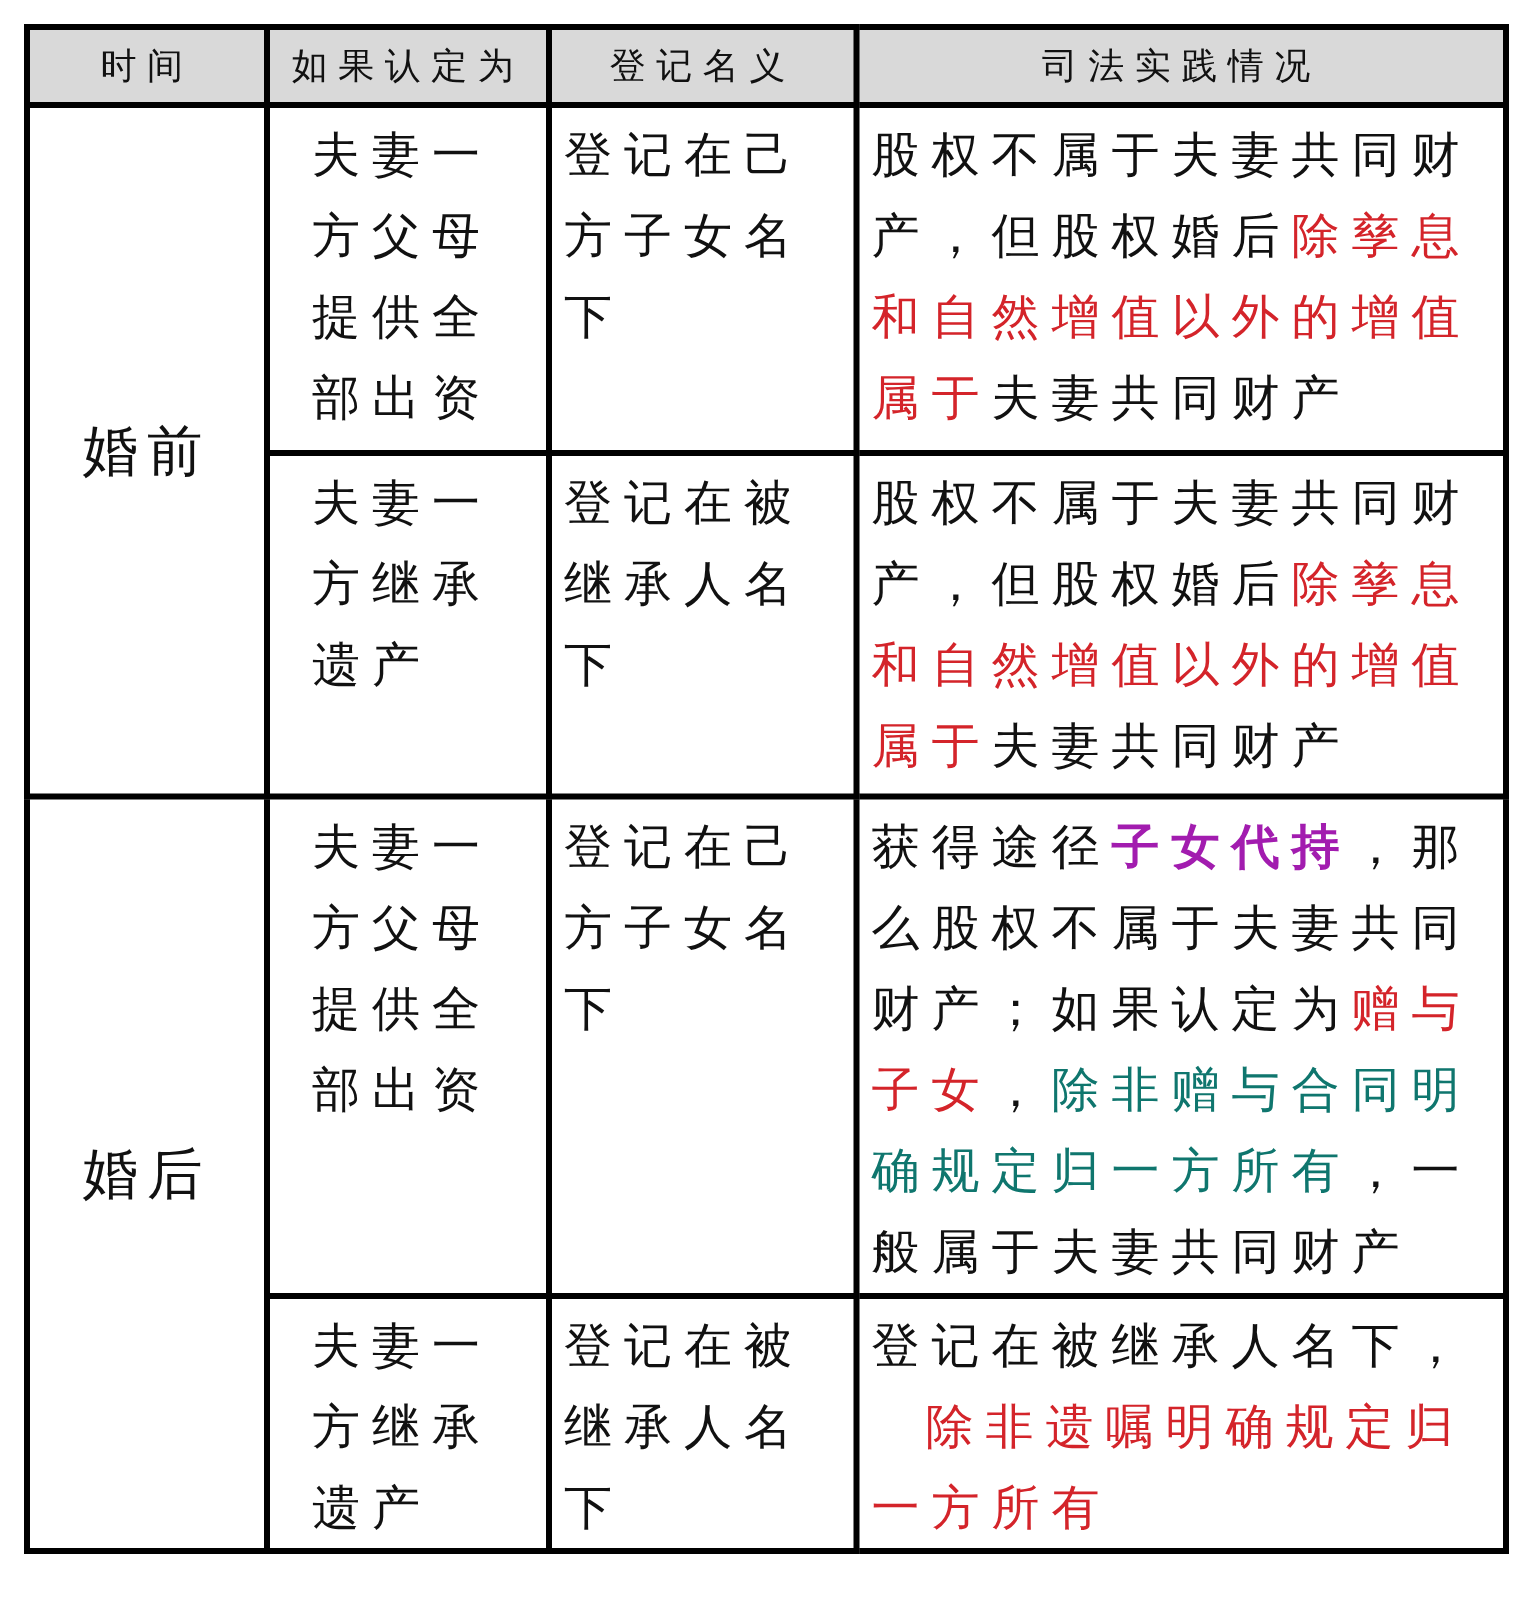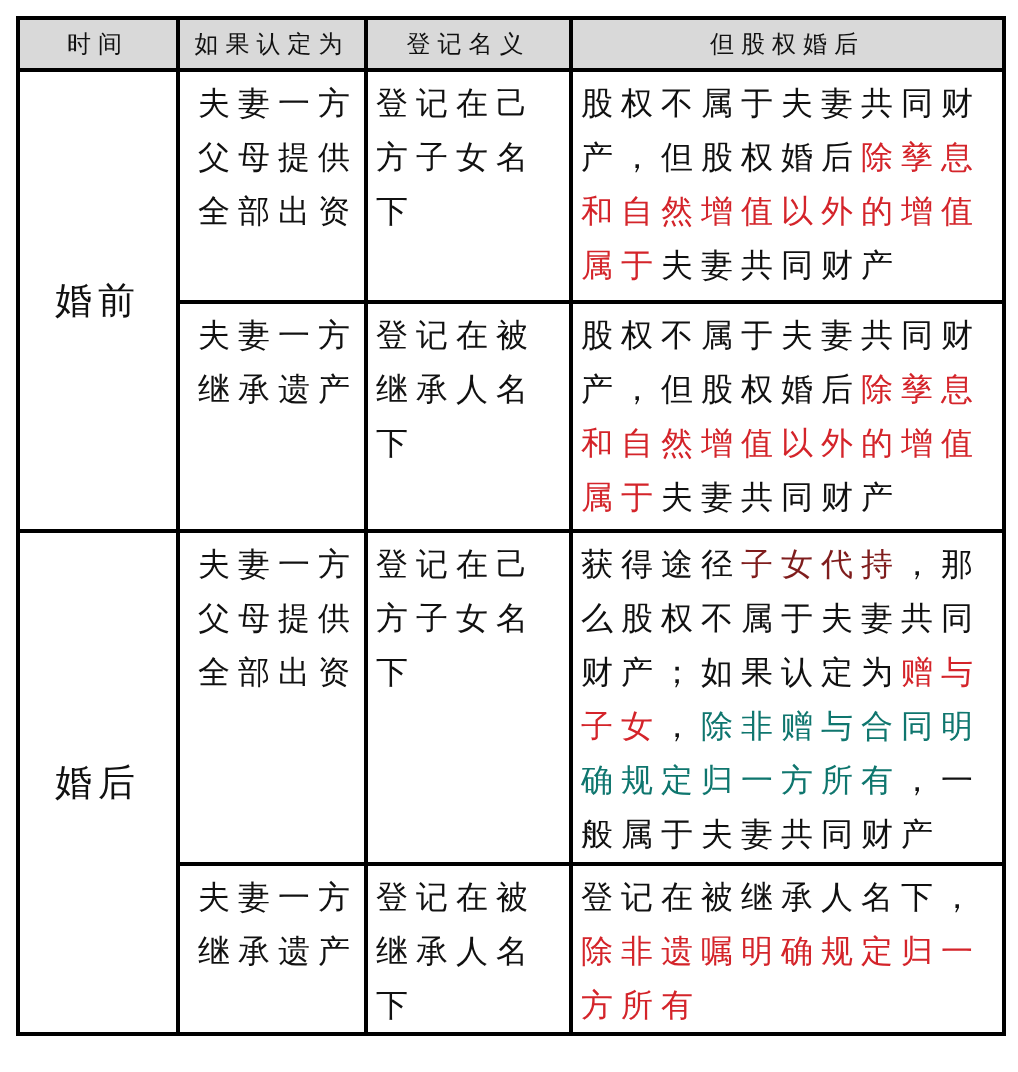--- a/index.html
+++ b/index.html
@@ -54,7 +54,7 @@
       <th>时间</th>
       <th>如果认定为</th>
       <th>登记名义</th>
-      <th>但股权婚后</th>
+      <th>司法实践情况</th>
     </tr>
   </thead>
   <tbody>

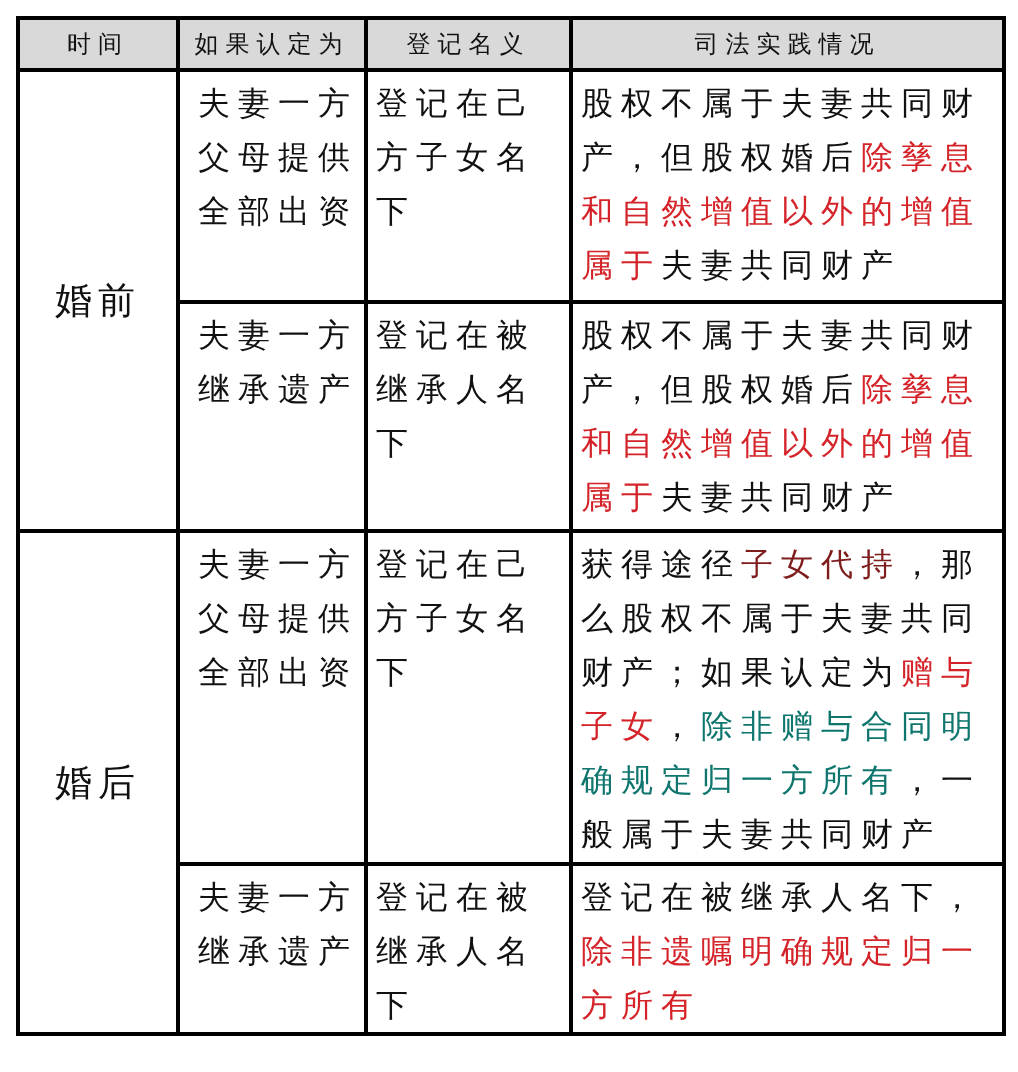--- a/index.html
+++ b/index.html
@@ -32,7 +32,7 @@
     text-align: center; vertical-align: middle !important;
     font-size: 37px; letter-spacing: 6px;
   }
-  .way { padding-left: 18px; }
+  .way { padding-left: 28px; }
   .red { color: #d4242a; }
   .r1 { height: 232px; }
   .r2 { height: 229px; }

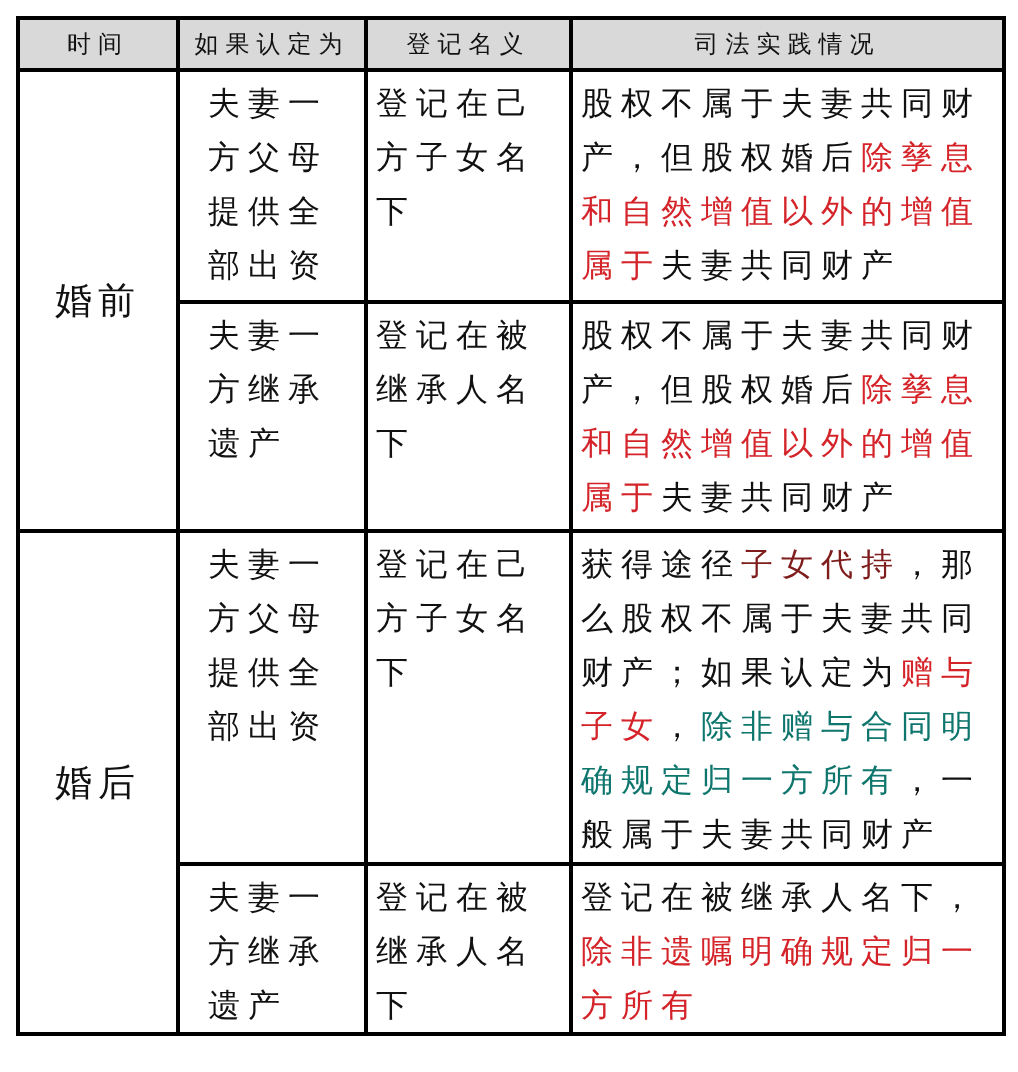--- a/index.html
+++ b/index.html
@@ -90,7 +90,7 @@
           <div class="cell">登记在己方子女名下</div>
         </td>
       <td>
-          <div class="cell practice"><span>获得途径</span><span class="red" style="color: #7f1d1d;">子女代持</span><span>，那么股权不属于夫妻共同财产；如果认定为</span><span class="red" style="color: rgb(212, 36, 42);">赠与子女</span><span>，</span><span class="red" style="color: #0f766e;">除非赠与合同明确规定归一方所有</span><span>，一般属于夫妻共同财产</span></div>
+          <div class="cell practice"><span>获得途径</span><span class="red" style="color: #a21caf; font-weight: bold;">子女代持</span><span>，那么股权不属于夫妻共同财产；如果认定为</span><span class="red" style="color: rgb(212, 36, 42);">赠与子女</span><span>，</span><span class="red" style="color: #0f766e;">除非赠与合同明确规定归一方所有</span><span>，一般属于夫妻共同财产</span></div>
         </td>
     </tr>
     <tr class="r4">

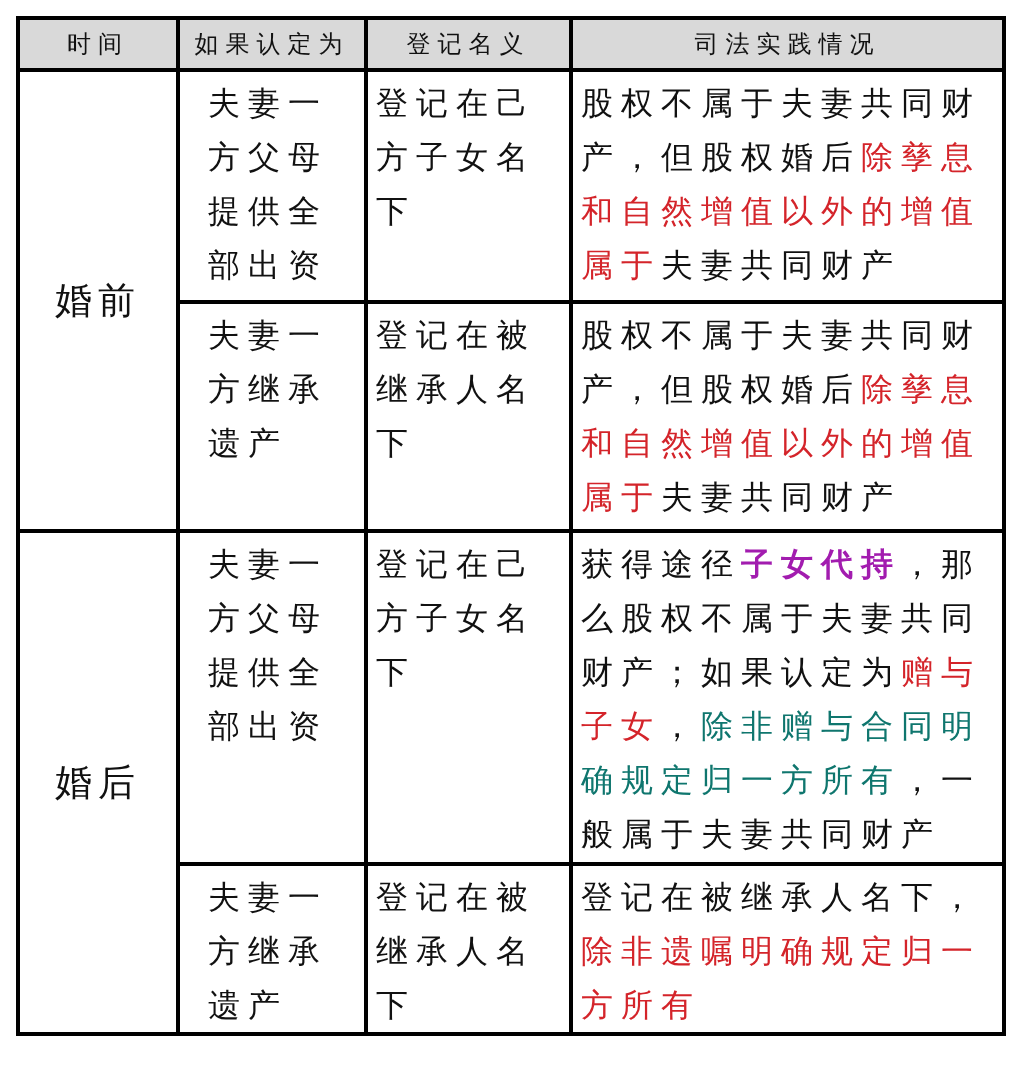--- a/index.html
+++ b/index.html
@@ -101,7 +101,7 @@
           <div class="cell">登记在被继承人名下</div>
         </td>
       <td>
-          <div class="cell practice"><span>登记在被继承人名下，</span><span class="red" style="color: rgb(212, 36, 42);">除非遗嘱明确规定归一方所有</span></div>
+          <div class="cell practice"><span>登记在被继承人名下，</span><span class="red" style="color: rgb(212, 36, 42); margin-left: 36px;">除非遗嘱明确规定归一方所有</span></div>
         </td>
     </tr>
   </tbody>

